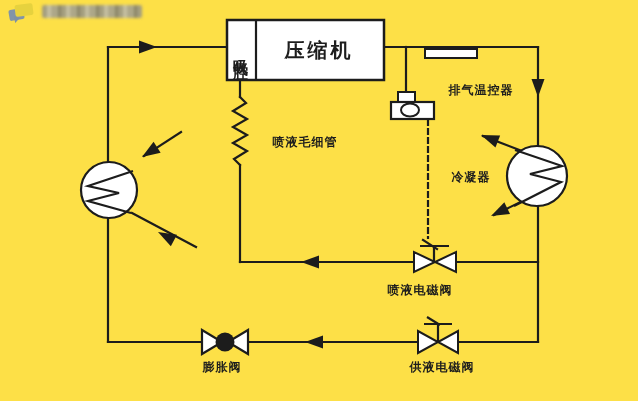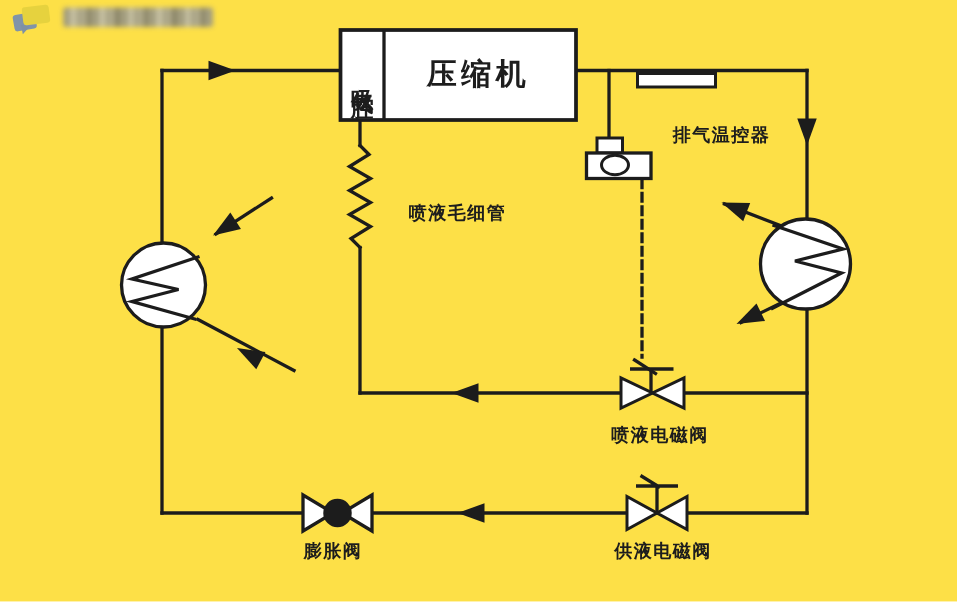--- a/index.html
+++ b/index.html
@@ -134,6 +134,7 @@
   <div class="lbl lbl-big" style="left:319px;top:50px;">压缩机</div>
   <div class="lbl" style="left:481px;top:90px;">排气温控器</div>
   <div class="lbl" style="left:305px;top:142px;">喷液毛细管</div>
+  <div class="lbl" style="left:471px;top:177px;">冷凝器</div>
   <div class="lbl" style="left:440px;top:290px;">喷液电磁阀</div>
   <div class="lbl" style="left:222px;top:367px;">膨胀阀</div>
   <div class="lbl" style="left:442px;top:367px;font-family:Liberation Serif, serif;">供液电磁阀</div>

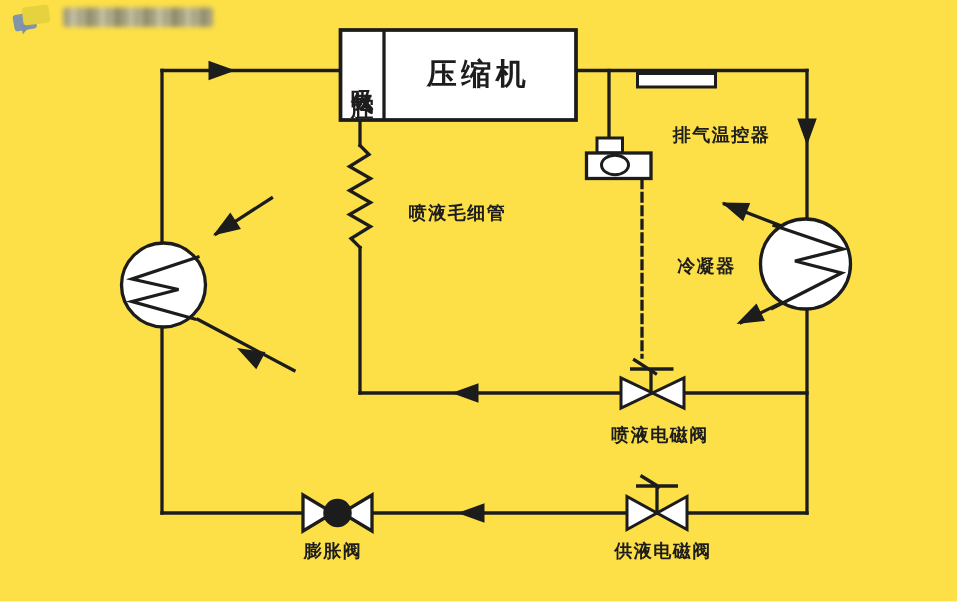--- a/index.html
+++ b/index.html
@@ -135,7 +135,7 @@
   <div class="lbl" style="left:481px;top:90px;">排气温控器</div>
   <div class="lbl" style="left:305px;top:142px;">喷液毛细管</div>
   <div class="lbl" style="left:471px;top:177px;">冷凝器</div>
-  <div class="lbl" style="left:440px;top:290px;">喷液电磁阀</div>
+  <div class="lbl" style="left:420px;top:290px;">喷液电磁阀</div>
   <div class="lbl" style="left:222px;top:367px;">膨胀阀</div>
   <div class="lbl" style="left:442px;top:367px;font-family:Liberation Serif, serif;">供液电磁阀</div>
 

